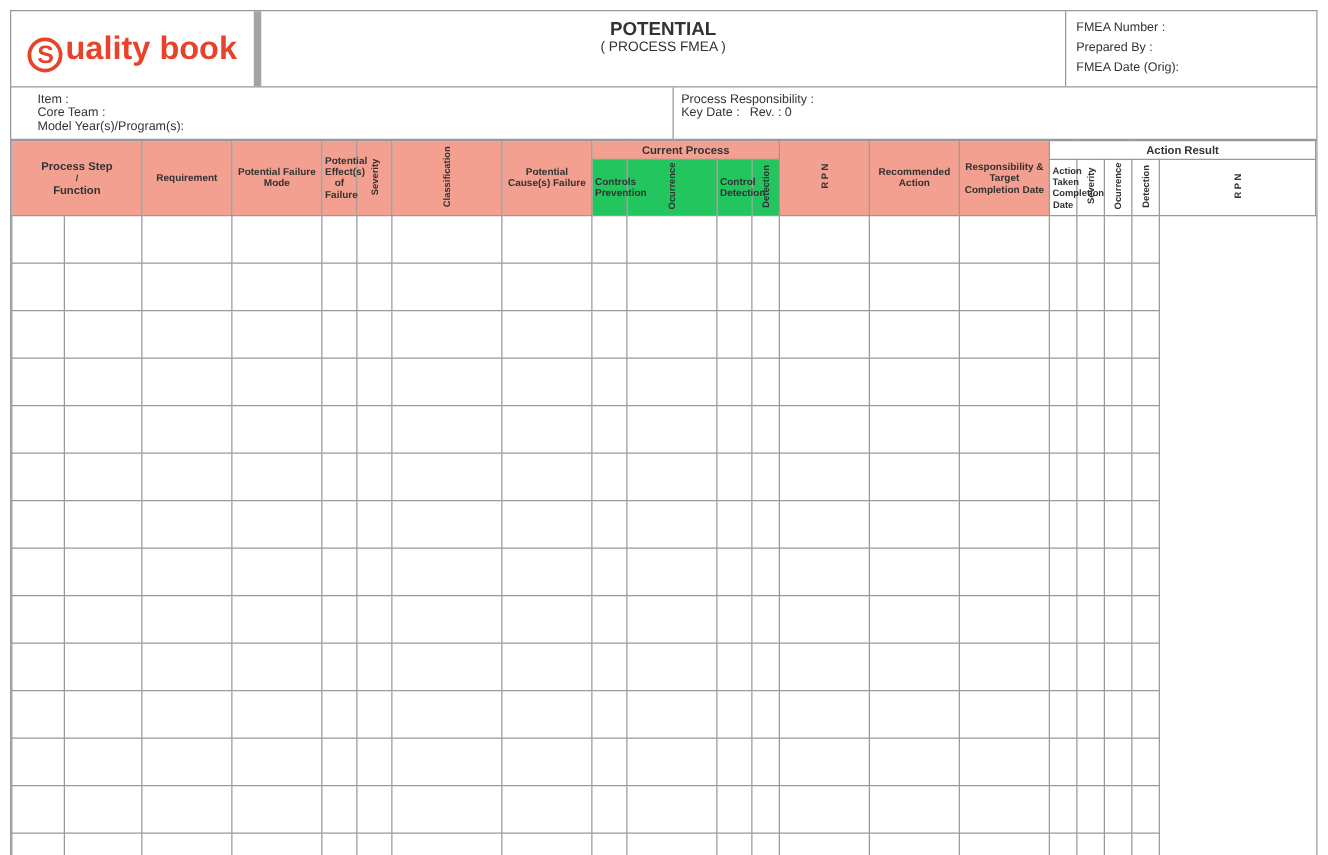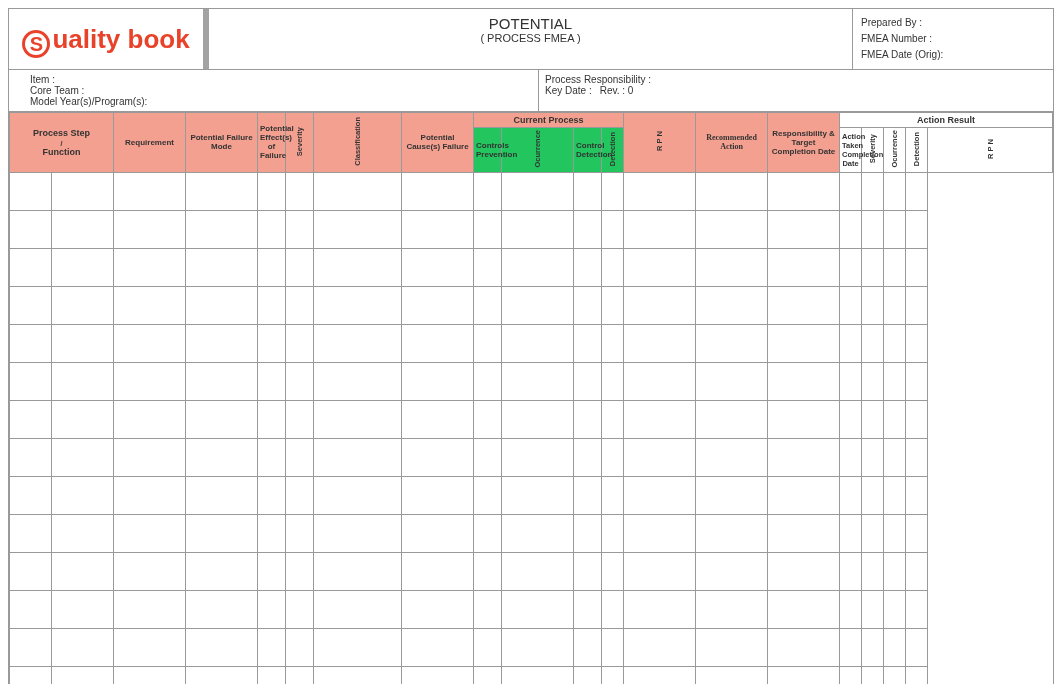--- a/index.html
+++ b/index.html
@@ -21,7 +21,7 @@
     .title-cell {
       flex: 1; text-align: center; padding: 6px 4px; border-right: 1px solid #999;
     }
-    .title-main { font-size: 15px; font-weight: normal; color: #333; }
+    .title-main { font-size: 15px; font-weight: bold; color: #333; }
     .title-sub { font-size: 12px; font-weight: bold; color: #333; }
     .title-sub2 { font-size: 11px; color: #333; }
     .fmea-info-cell { width: 200px; min-width: 200px; padding: 6px 8px; font-size: 10px; color: #333; line-height: 1.6; }

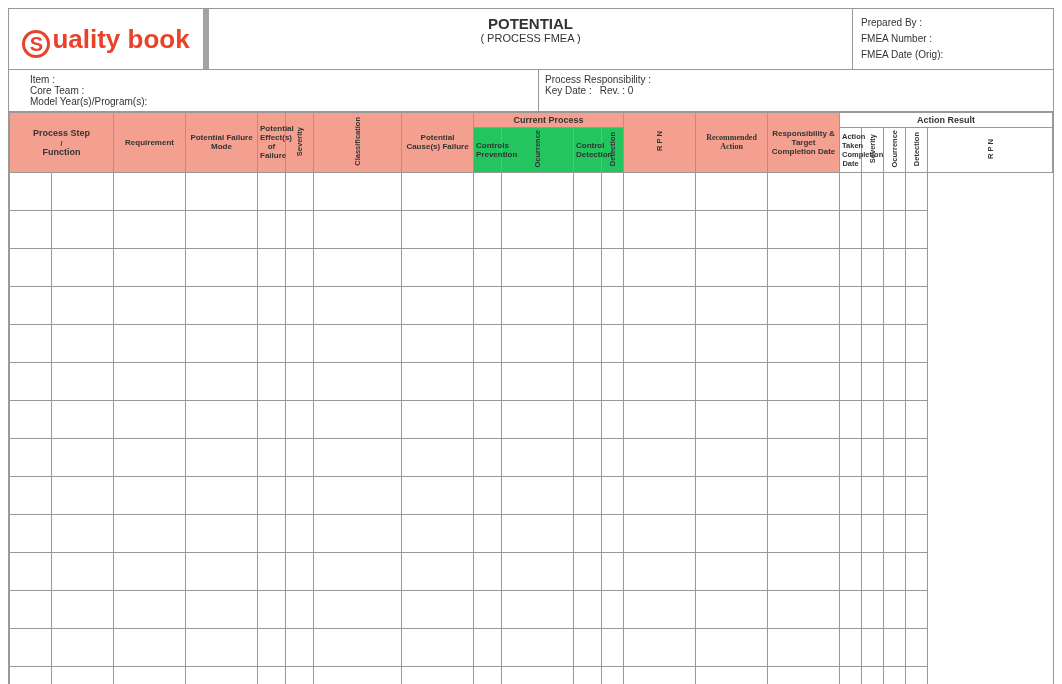--- a/index.html
+++ b/index.html
@@ -85,8 +85,8 @@
       <div class="title-sub2">( PROCESS FMEA )</div>
     </div>
     <div class="fmea-info-cell">
+      <div>FMEA Number :</div>
       <div>Prepared By :</div>
-      <div>FMEA Number :</div>
       <div>FMEA Date (Orig):</div>
     </div>
   </div>

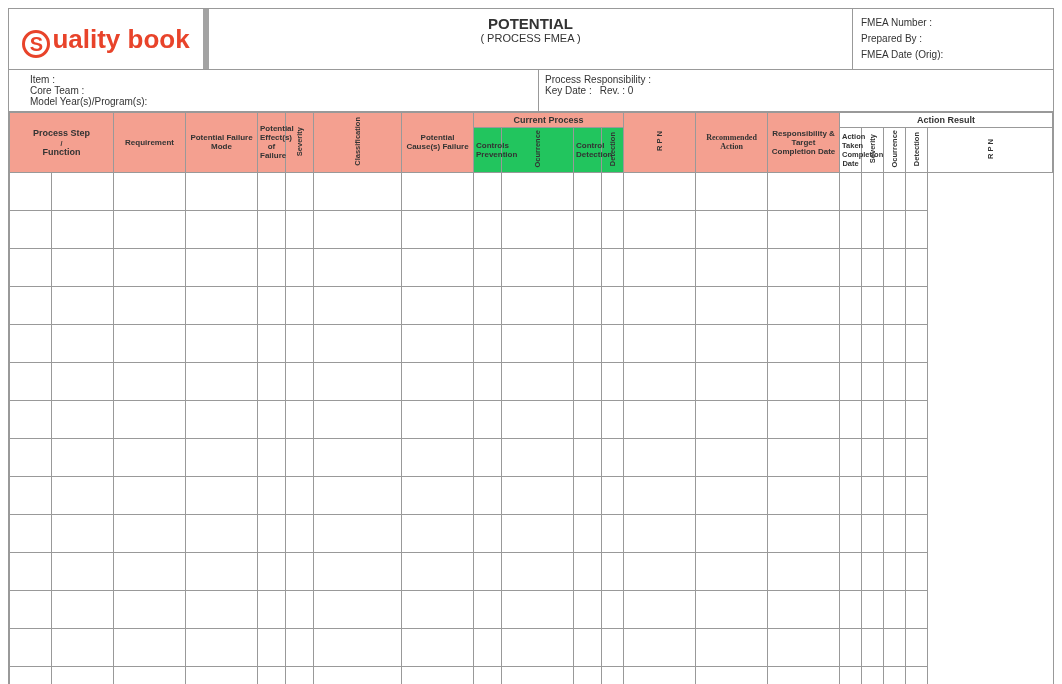--- a/index.html
+++ b/index.html
@@ -161,7 +161,7 @@
           <th class="th-salmon" rowspan="3" style="padding:2px;">
             <span class="rotated" style="font-size:7.5px;">R P N</span>
           </th>
-          <th class="th-salmon" rowspan="3" style="font-size:8px; padding:2px;font-family:Liberation Serif, serif;">
+          <th class="th-salmon" rowspan="3" style="font-size:8px; padding:2px;">
             <span>Recommended Action</span>
           </th>
           <th class="th-salmon" rowspan="3" style="font-size:8px; padding:2px;margin-top:16px;">

